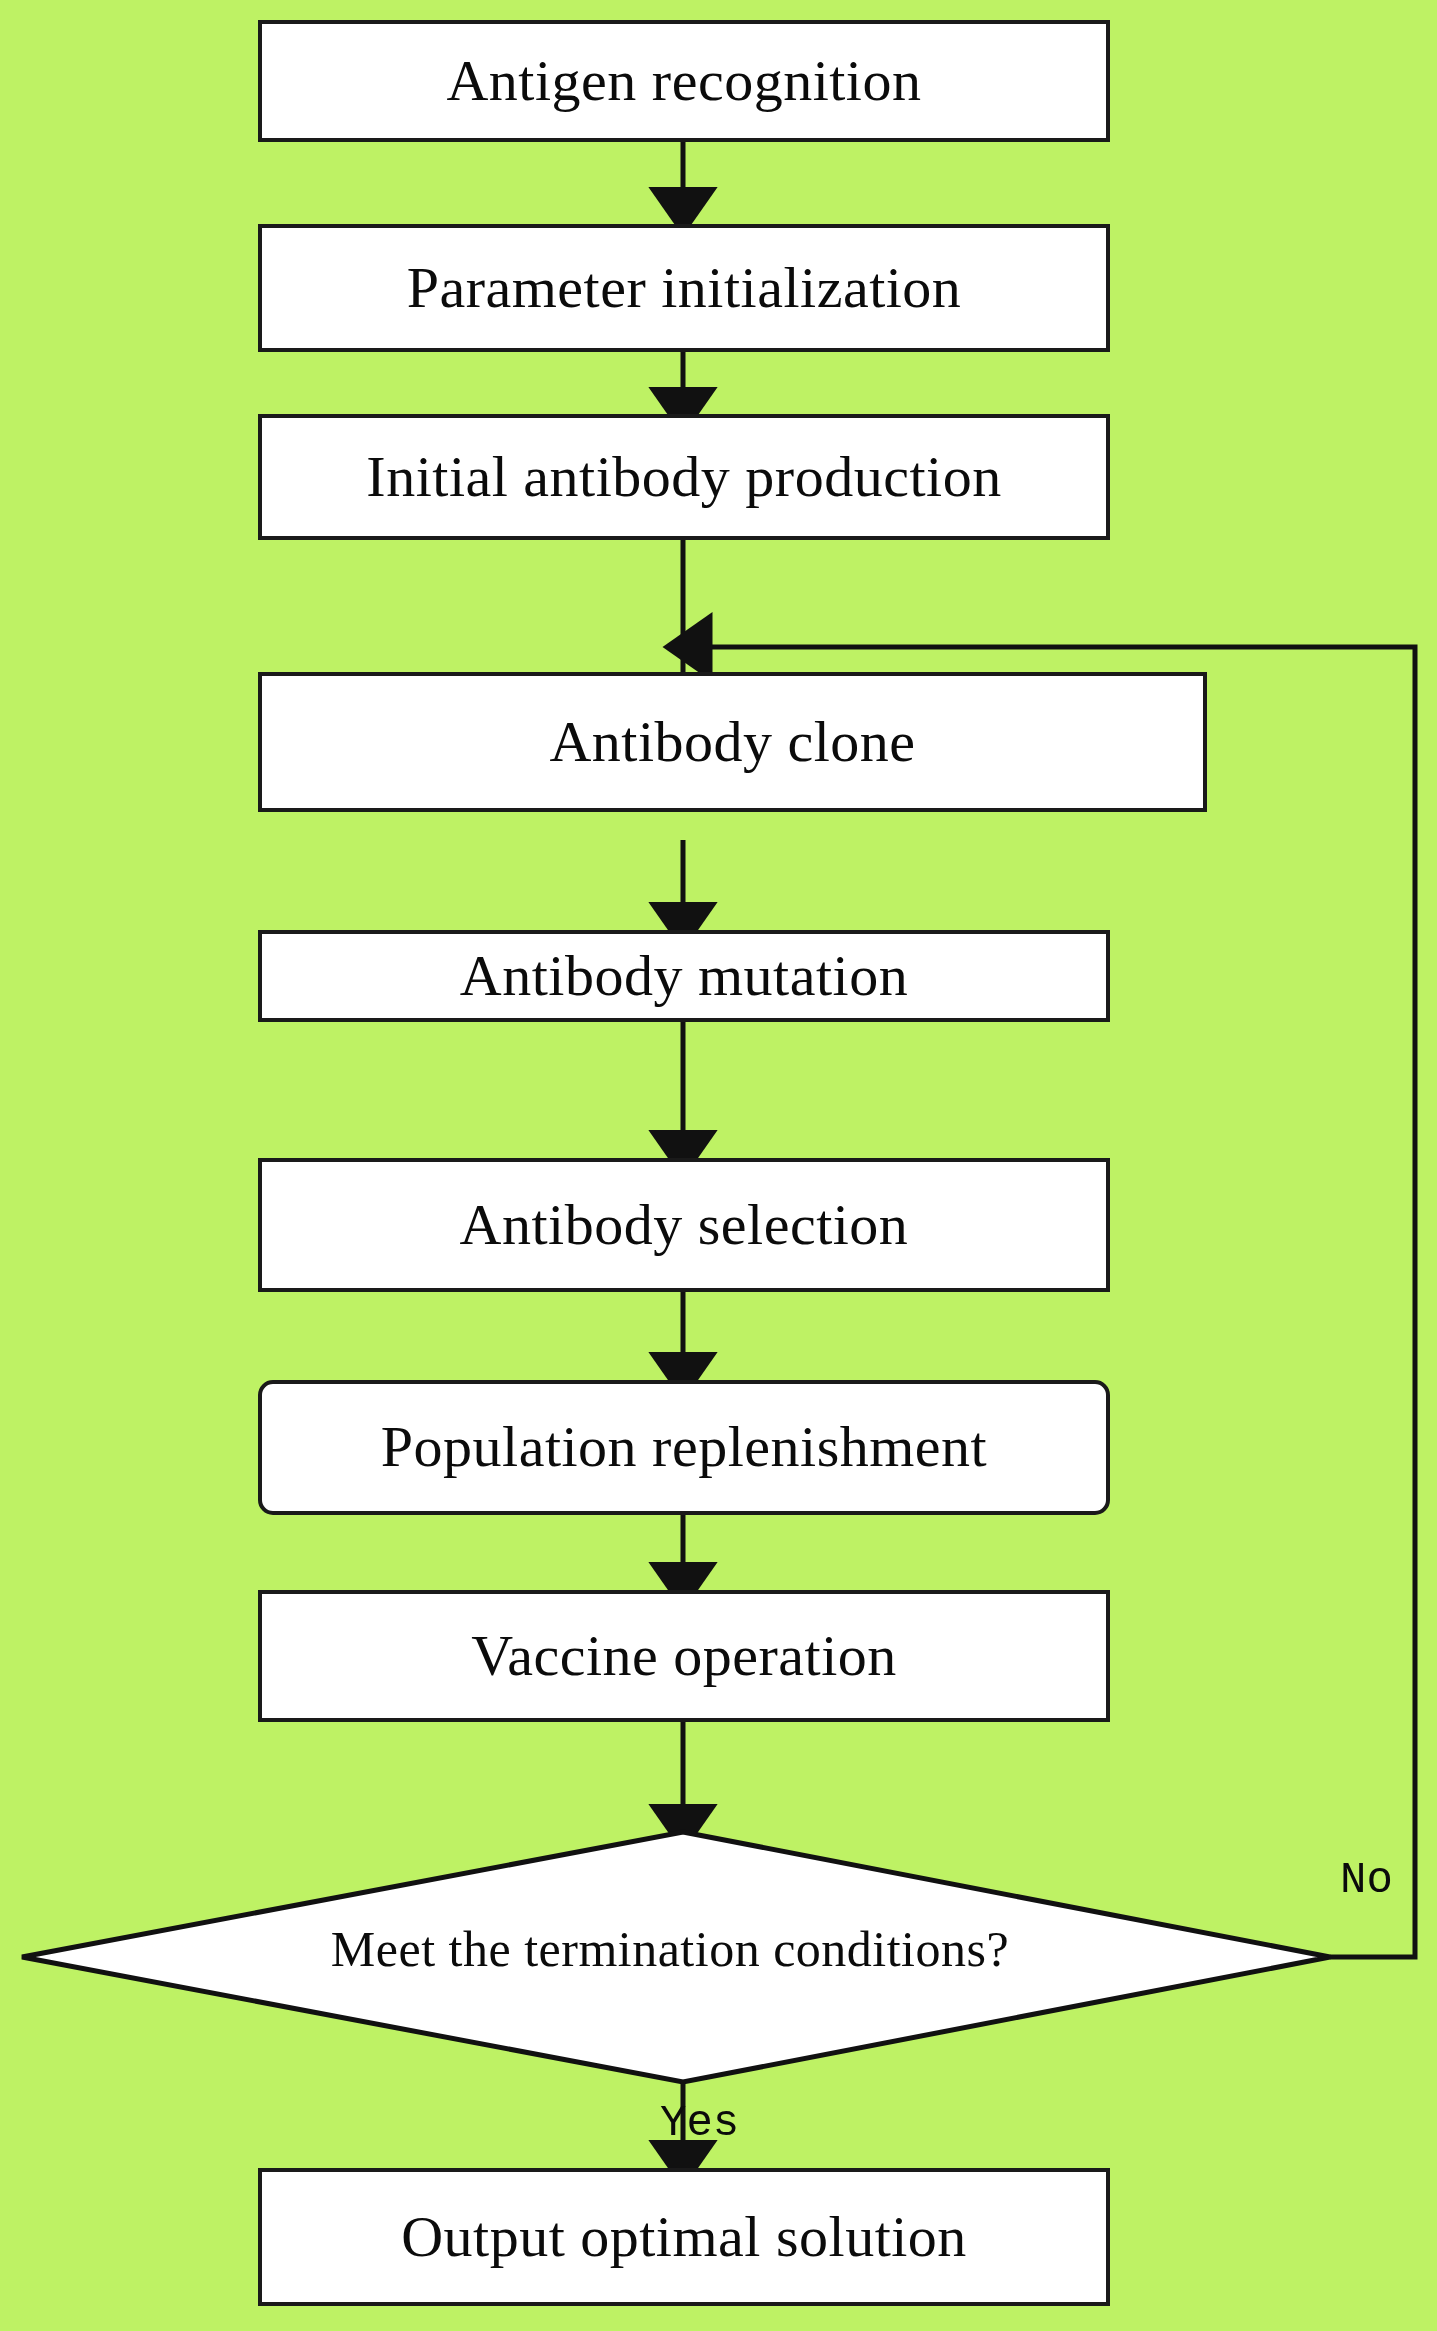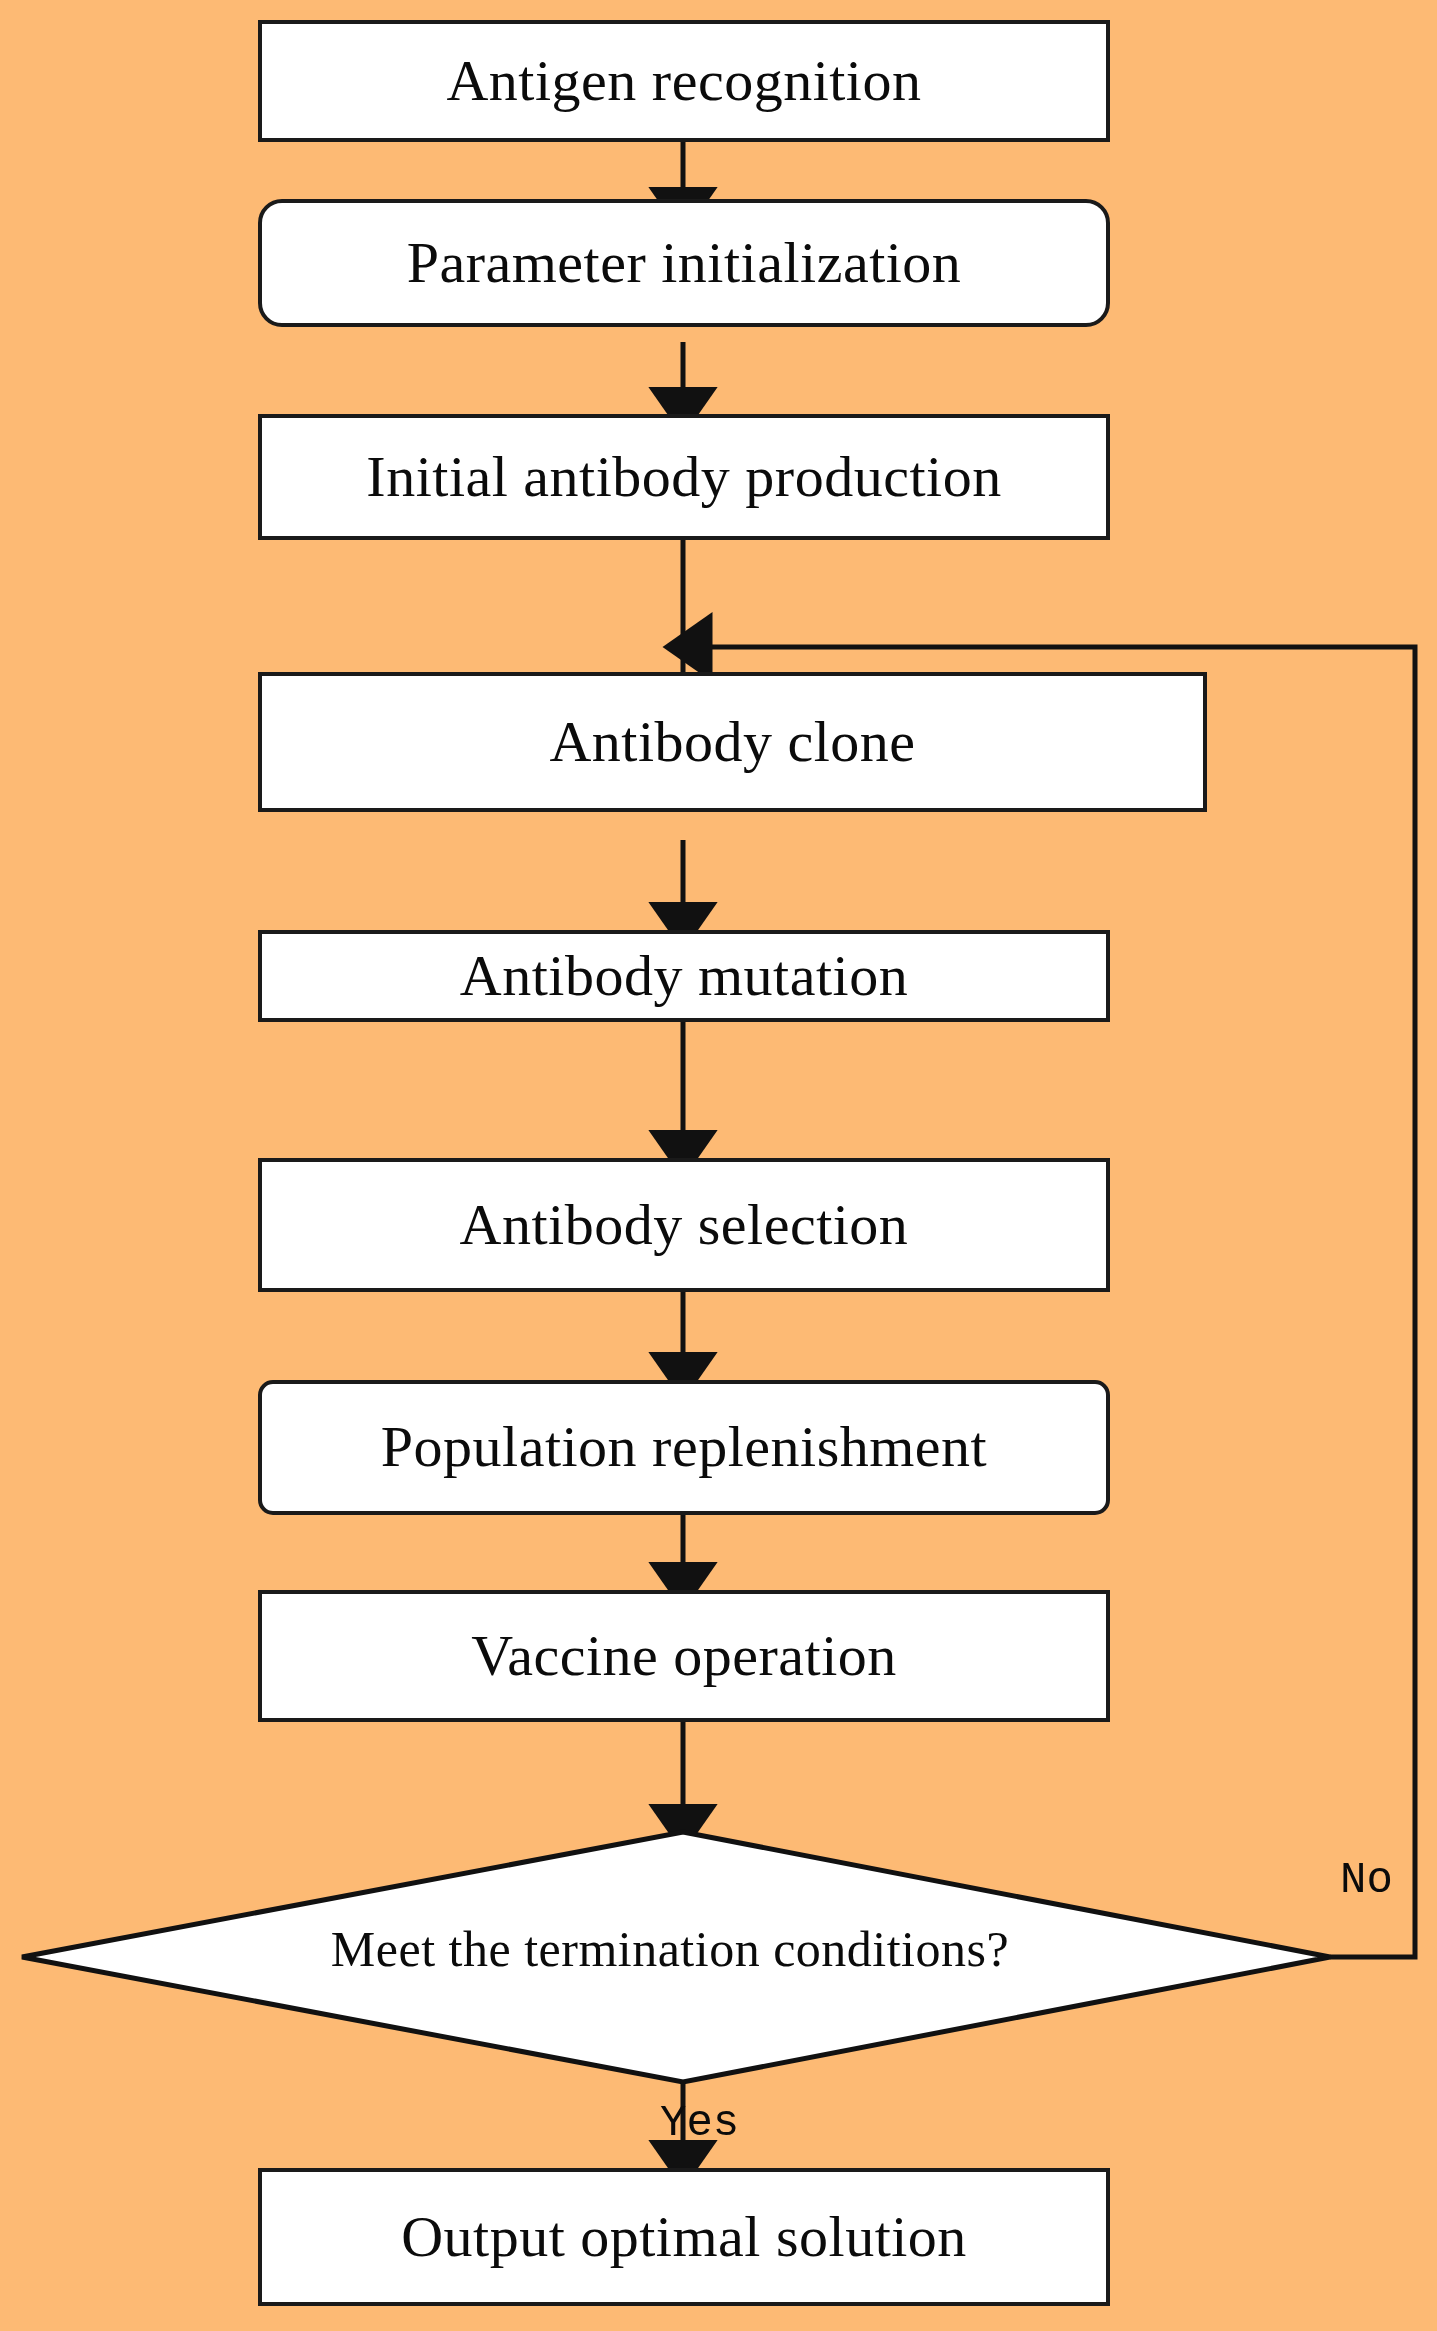--- a/index.html
+++ b/index.html
@@ -15,7 +15,7 @@
     position: relative;
     width: 1437px;
     height: 2331px;
-    background: #fdba74;
+    background: #bef264;
     overflow: hidden;
   }
   #flow-svg {

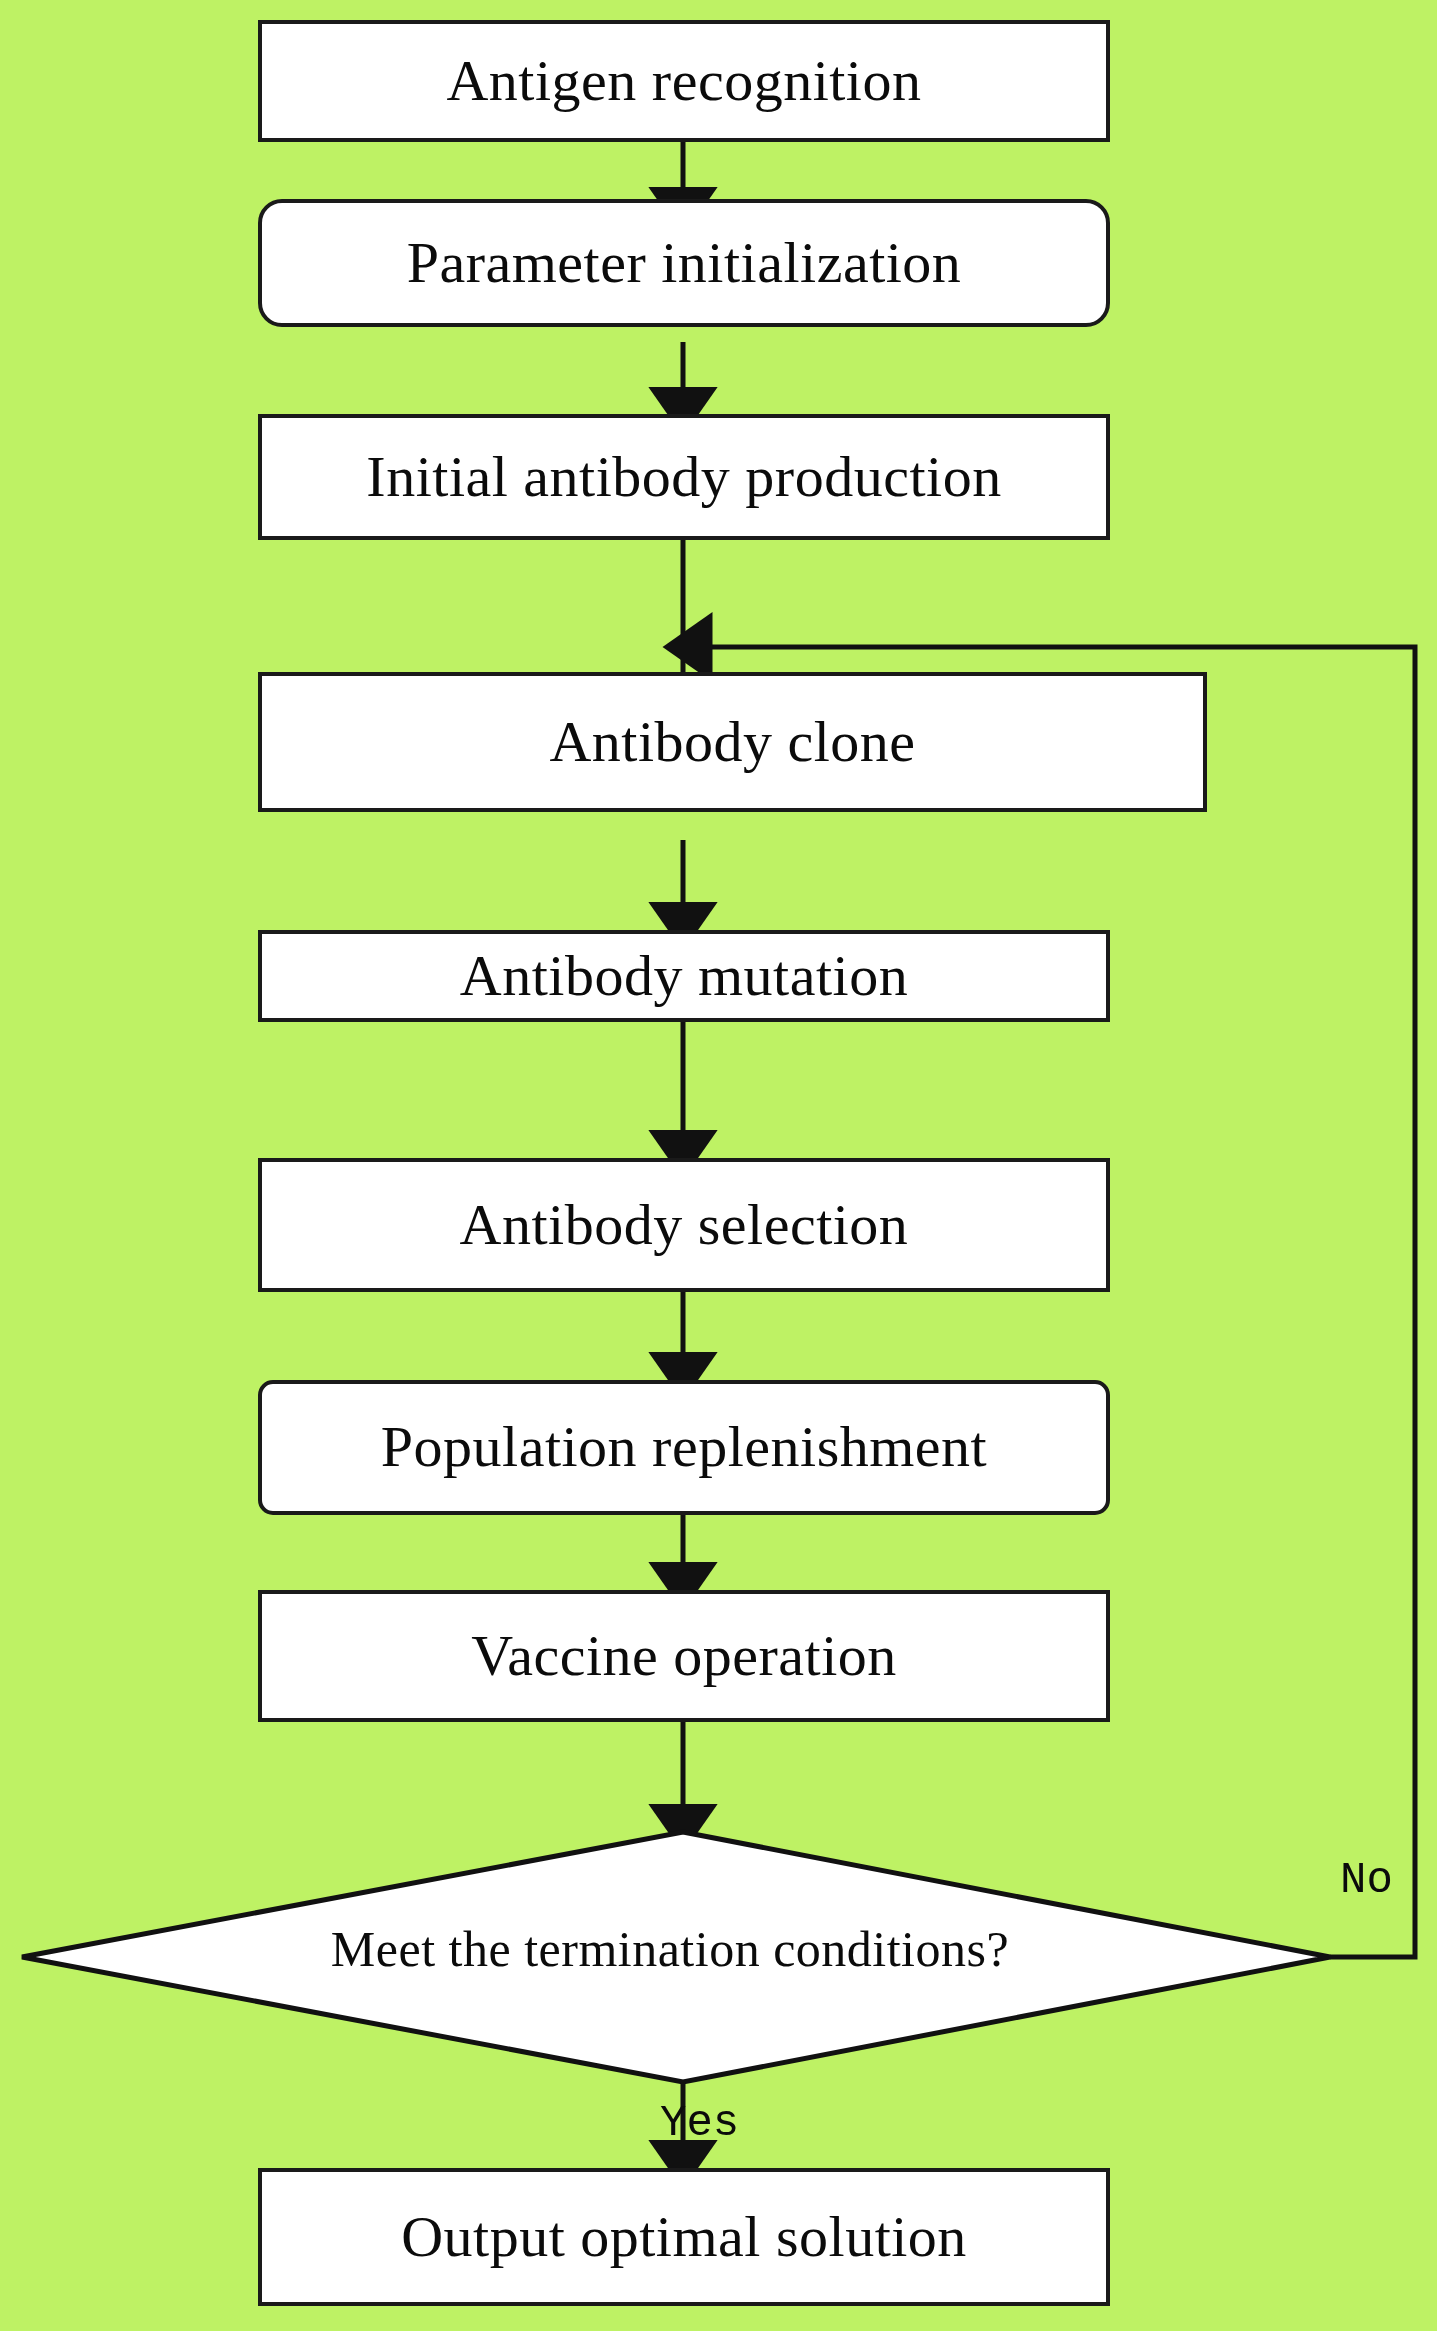--- a/index.html
+++ b/index.html
@@ -102,7 +102,7 @@
     <span class="node-label">Antigen recognition</span>
   </div>
 
-  <div class="node-box" style="left:258px; top:199px; width:852px; height:128px;border-radius:24px;">
+  <div class="node-box" style="left:258px; top:224px; width:852px; height:128px;">
     <span class="node-label">Parameter initialization</span>
   </div>
 

